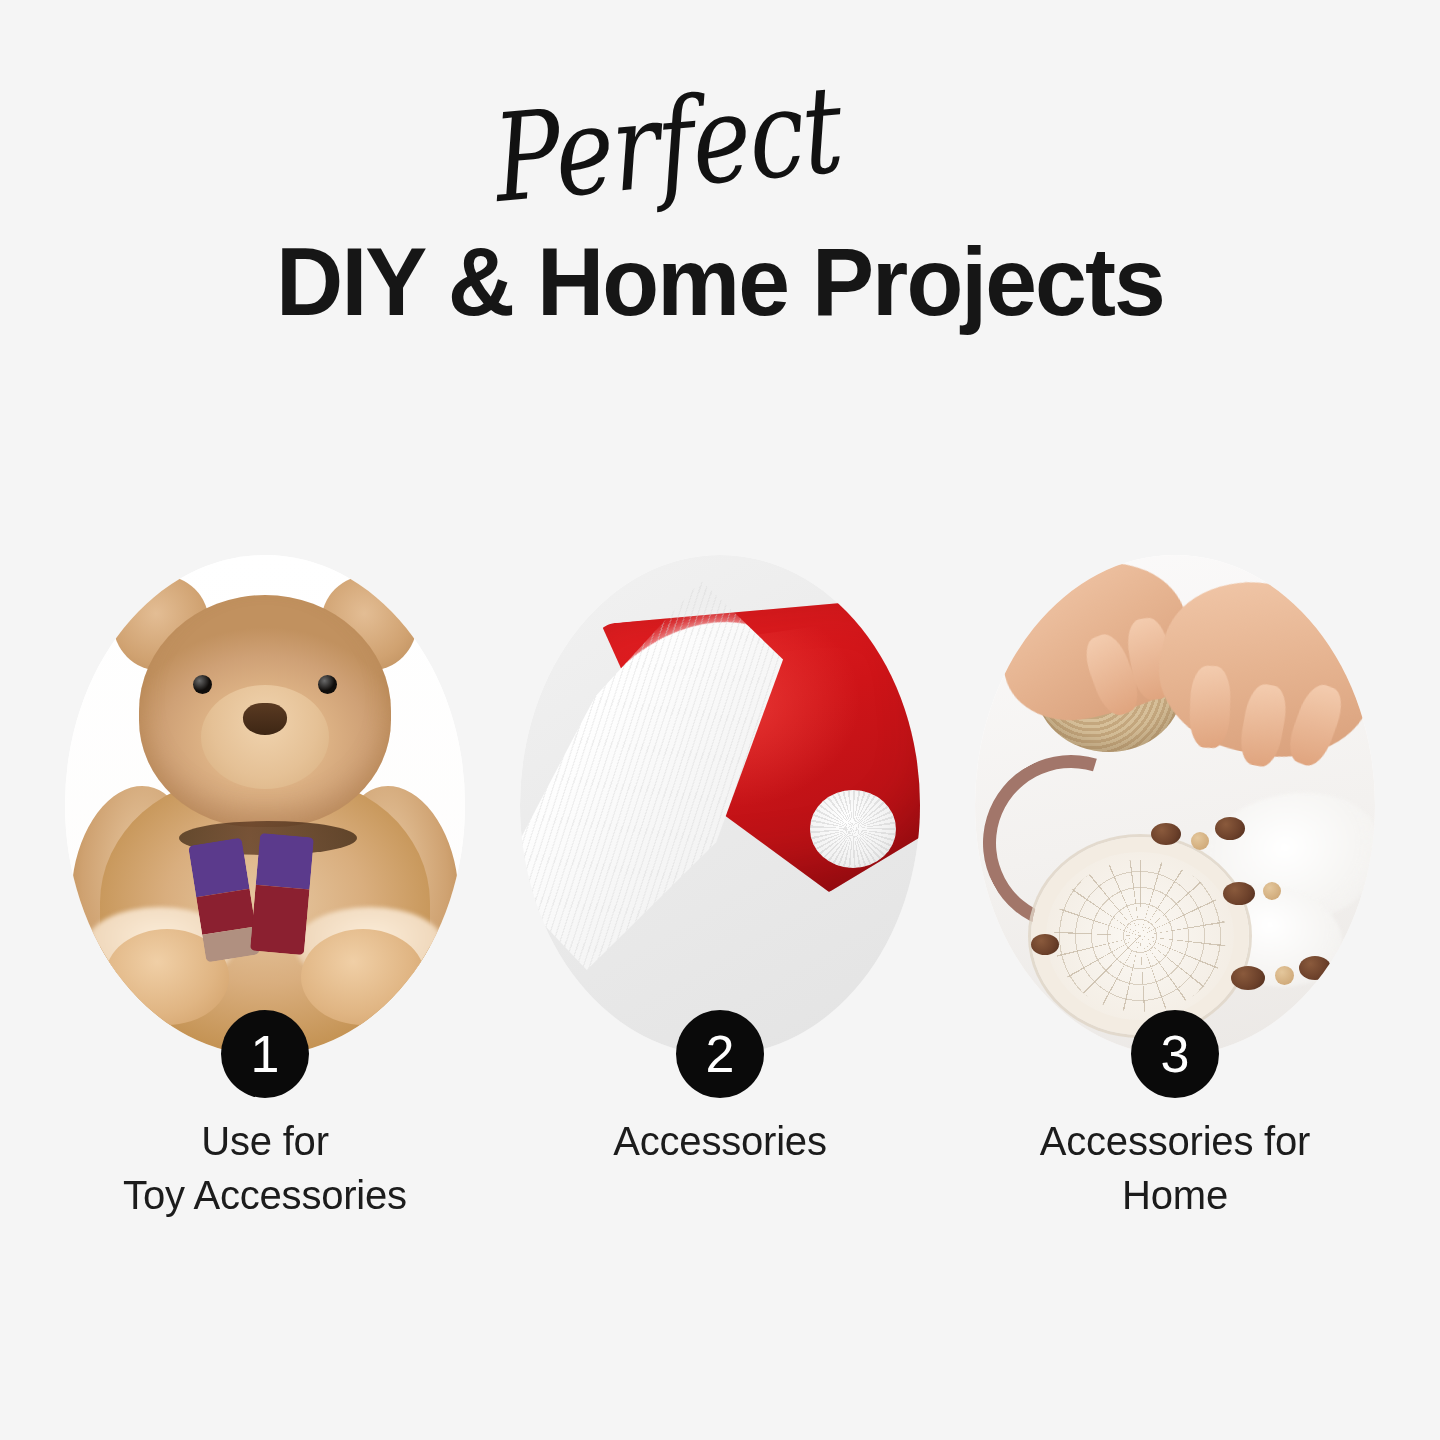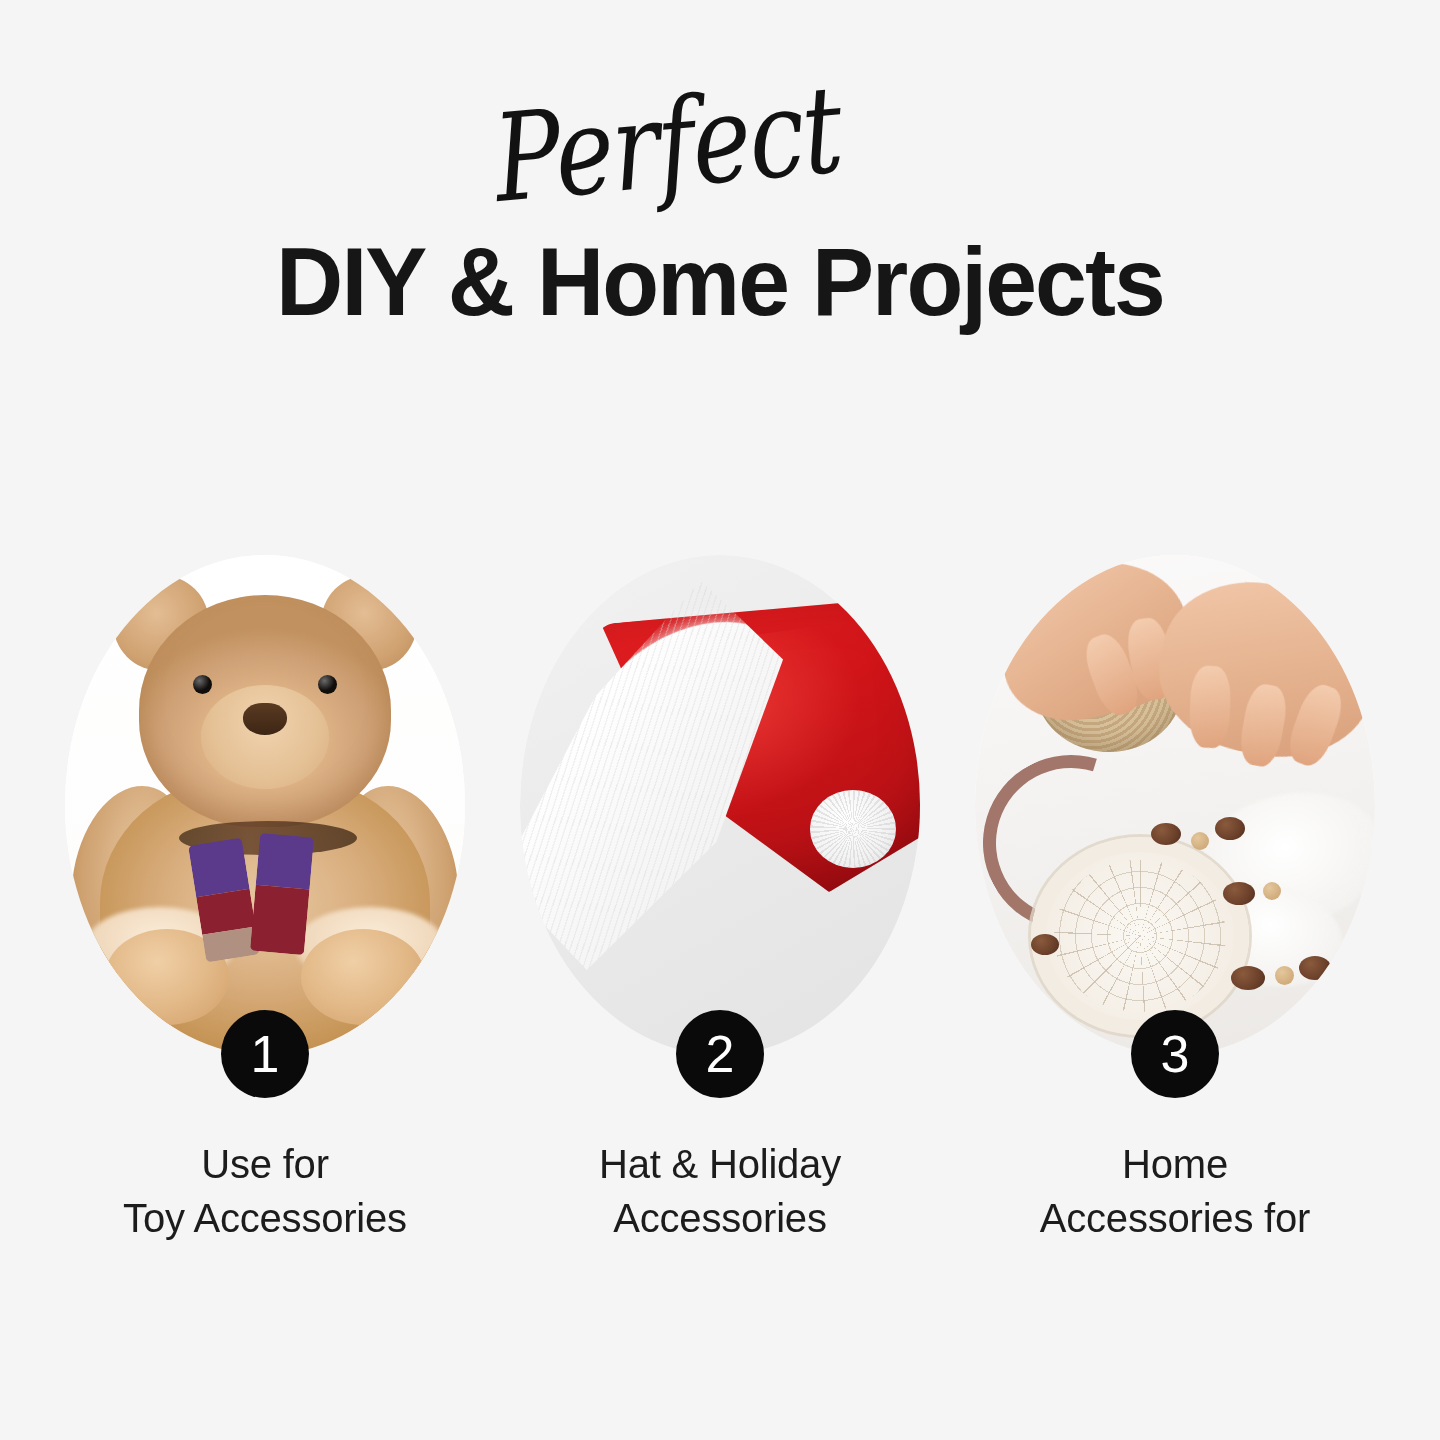--- a/index.html
+++ b/index.html
@@ -428,7 +428,7 @@
   .caption {
     position: absolute;
     left: 0;
-    top: 588px;
+    top: 565px;
     width: 420px;
     text-align: center;
     font-family: "Liberation Sans", sans-serif;

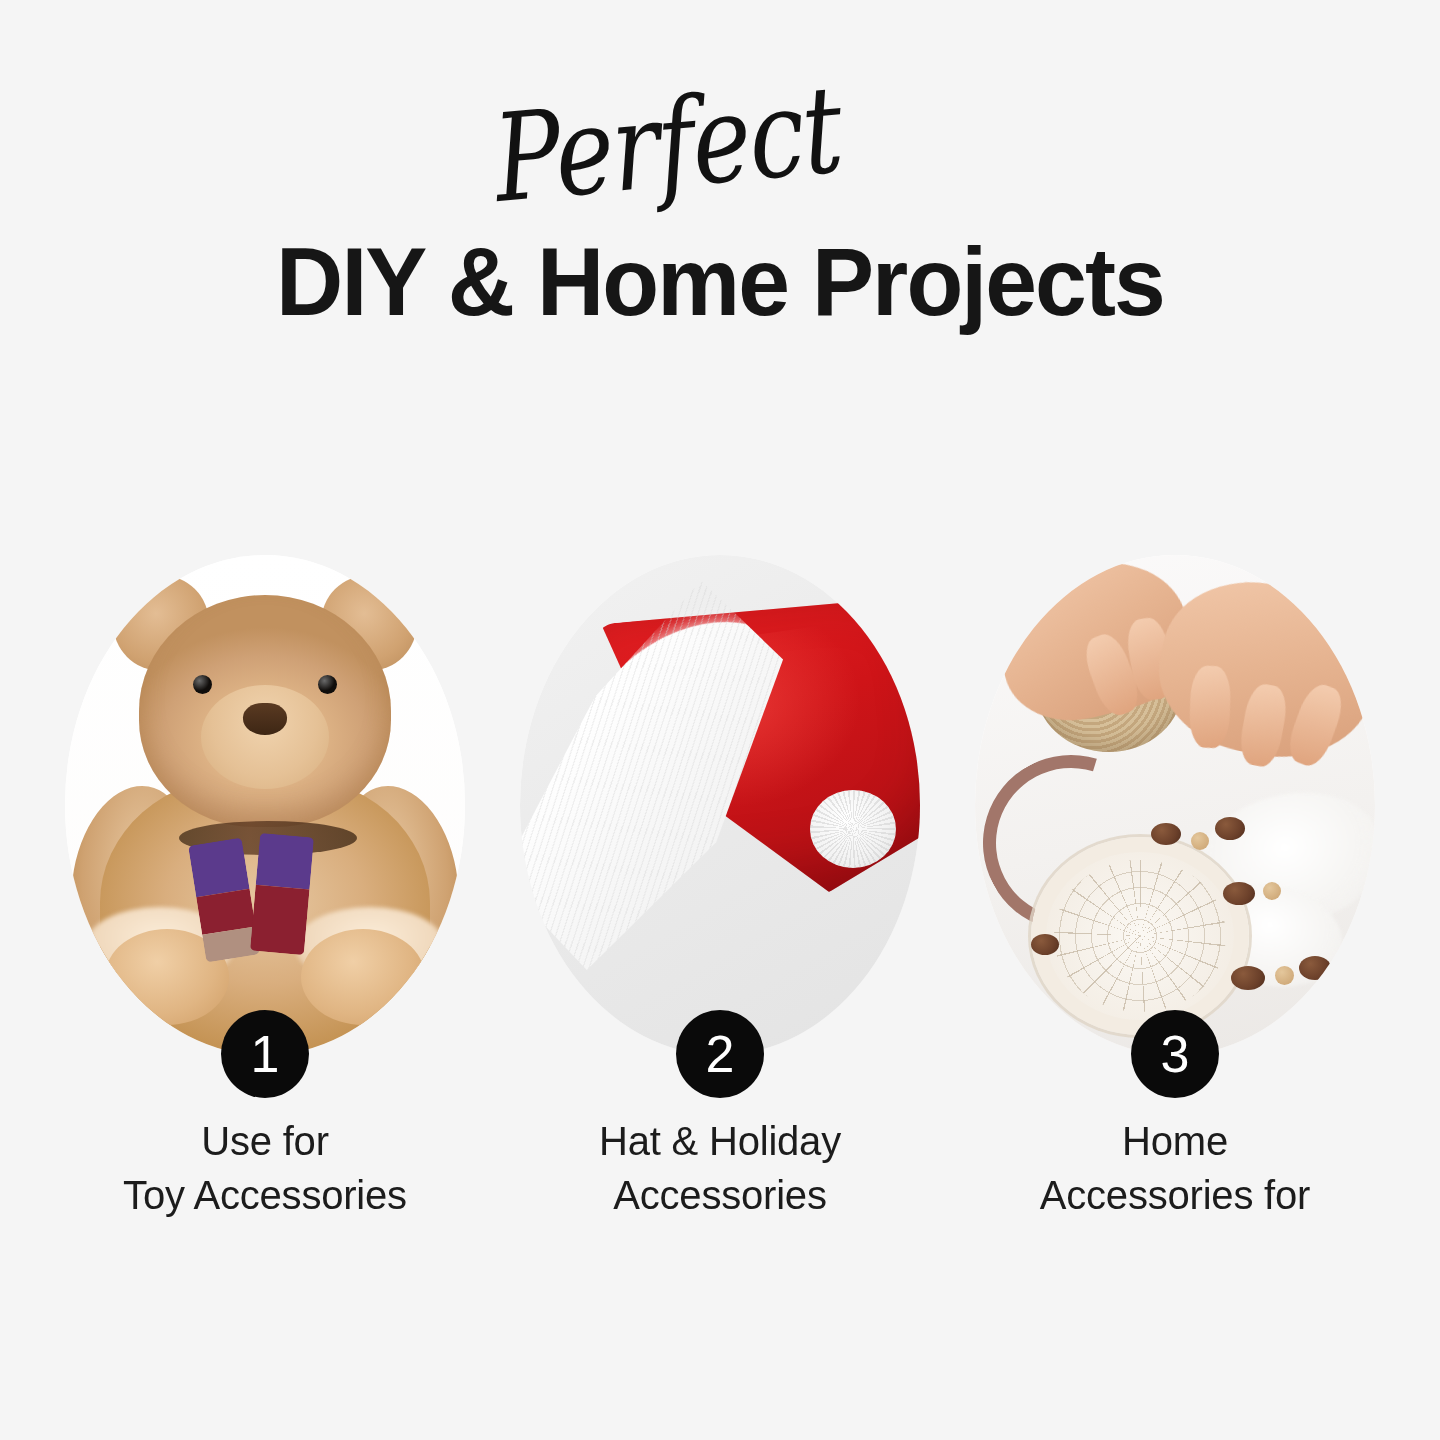--- a/index.html
+++ b/index.html
@@ -502,7 +502,6 @@
     </div>
     <div class="step-badge">2</div>
     <div class="caption">
-      <div>Hat &amp; Holiday</div>
       <div>Accessories</div>
     </div>
   </div>

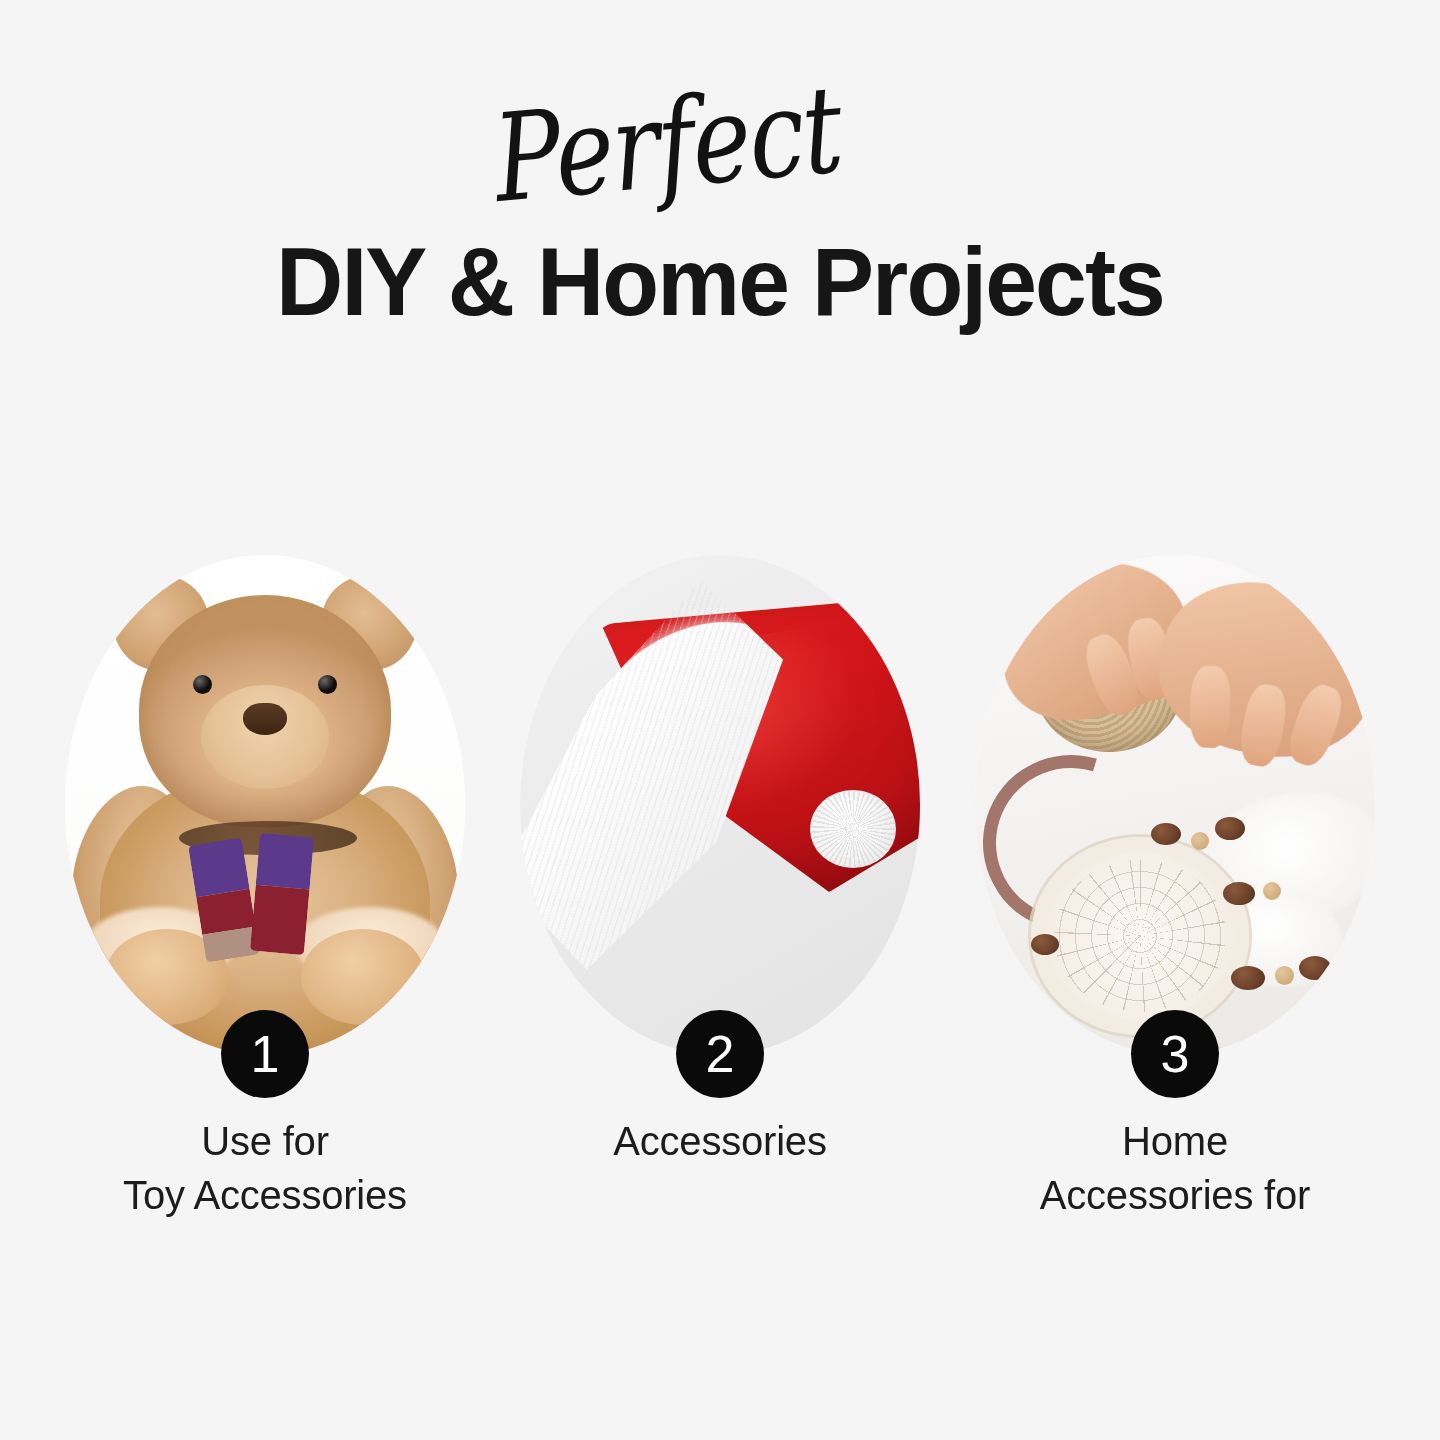--- a/index.html
+++ b/index.html
@@ -541,8 +541,8 @@
     </div>
     <div class="step-badge">3</div>
     <div class="caption">
+      <div>Accessories for</div>
       <div>Home</div>
-      <div>Accessories for</div>
     </div>
   </div>
 

